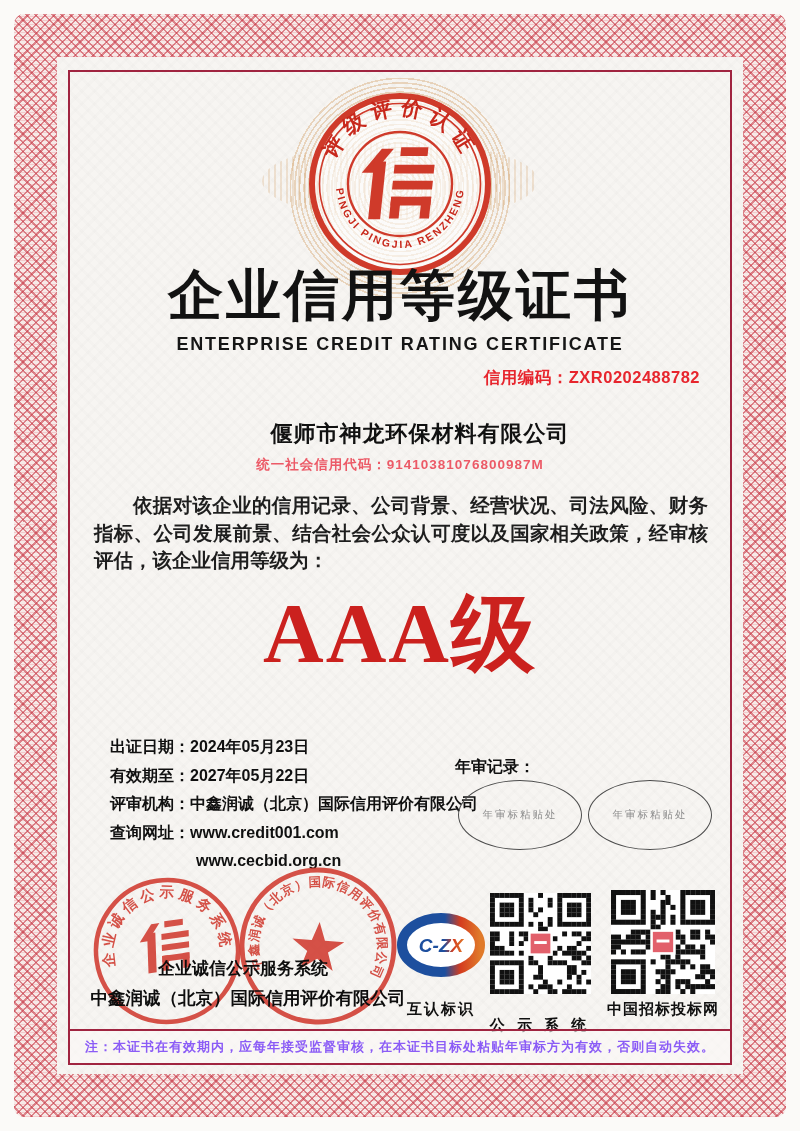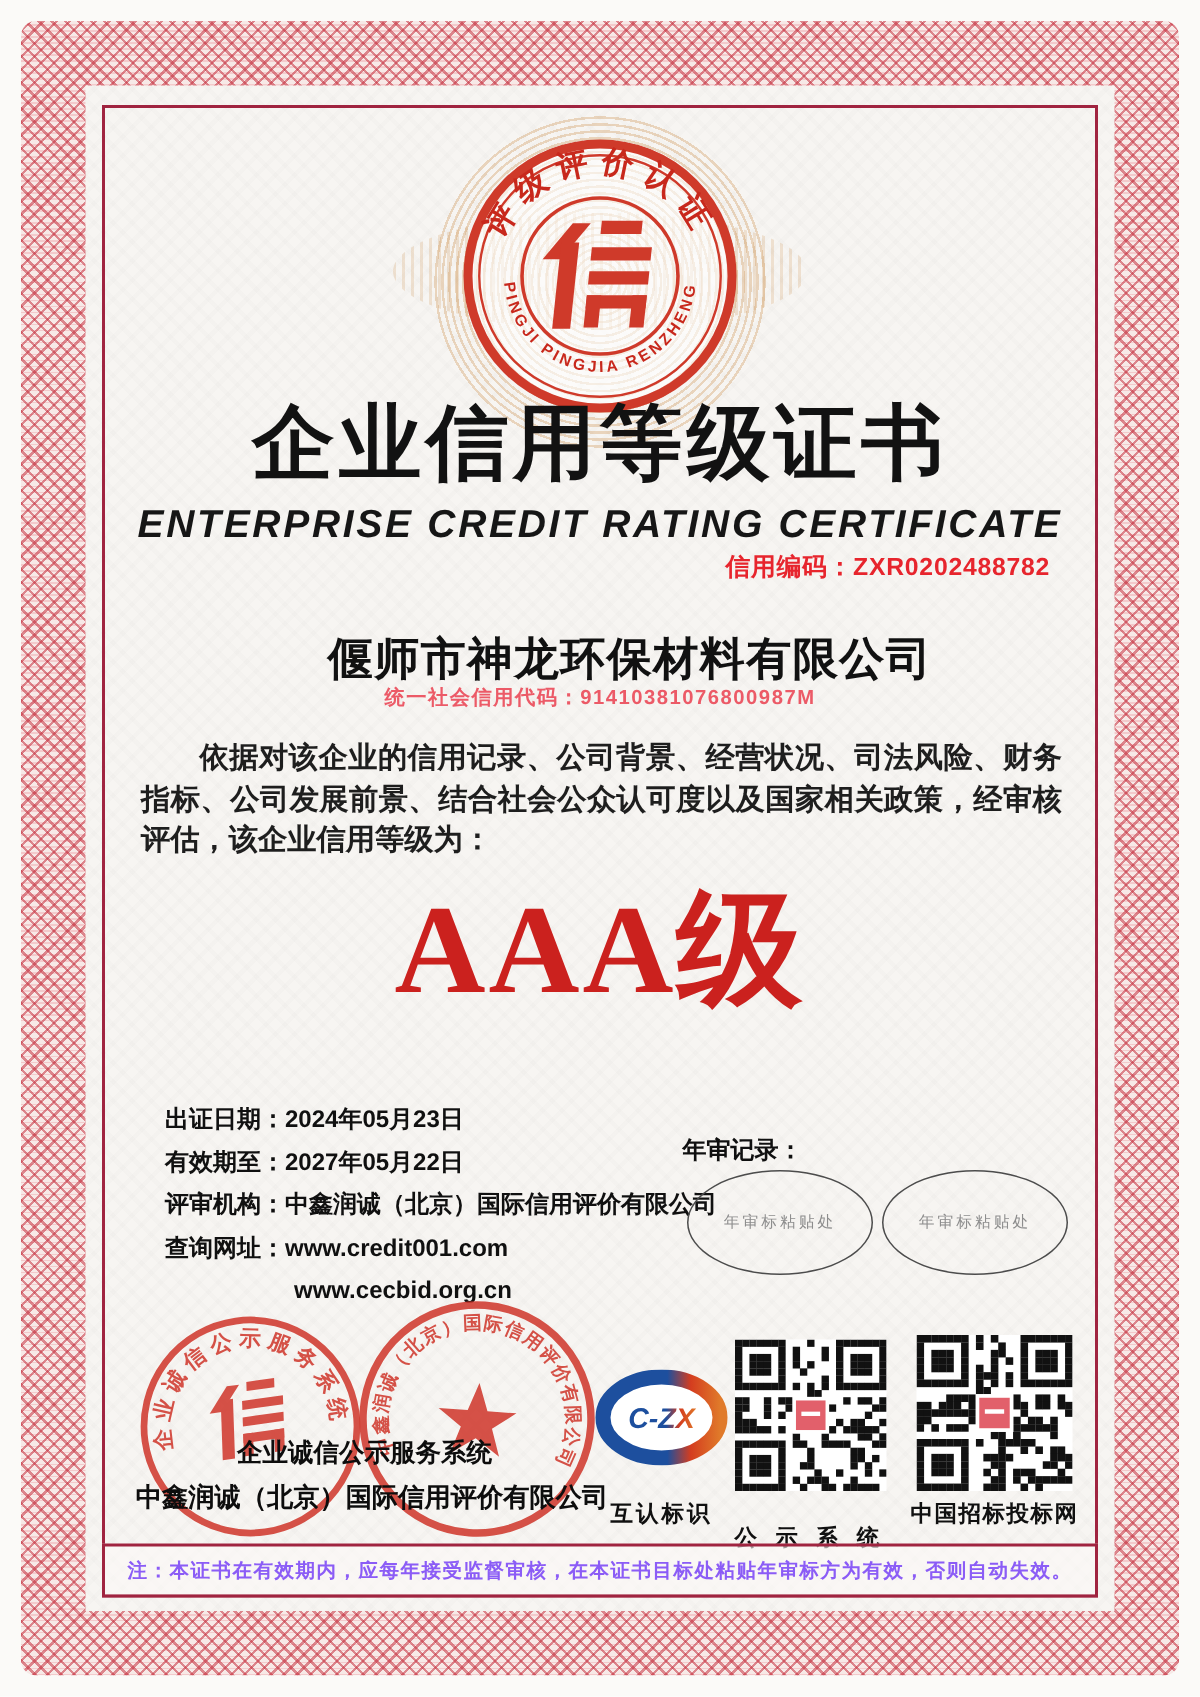--- a/index.html
+++ b/index.html
@@ -27,8 +27,8 @@
   
   .title{position:absolute;top:266px;left:0;right:0;text-align:center;font-size:55px;line-height:58px;
     font-weight:900;letter-spacing:3px;color:#121212;font-family:"Liberation Sans","DejaVu Sans",sans-serif;}
-  .subtitle{position:absolute;top:334px;left:0;right:0;text-align:center;font-size:26px;font-weight:700;
-    letter-spacing:1.8px;color:#161616;font-family:"Liberation Sans","DejaVu Sans",sans-serif;font-style:italic;}
+  .subtitle{position:absolute;top:334px;left:0;right:0;text-align:center;font-size:18px;font-weight:700;
+    letter-spacing:1.8px;color:#161616;font-family:"Liberation Sans","DejaVu Sans",sans-serif;}
   .credit-code{position:absolute;top:367px;left:0;right:100px;text-align:right;font-size:16.5px;font-weight:800;
     color:#e7252d;font-family:"Liberation Sans","DejaVu Sans",sans-serif;letter-spacing:.5px;margin-left:40px;}
   .company{position:absolute;top:419px;left:0;right:0;text-align:center;font-size:30px;font-weight:900;

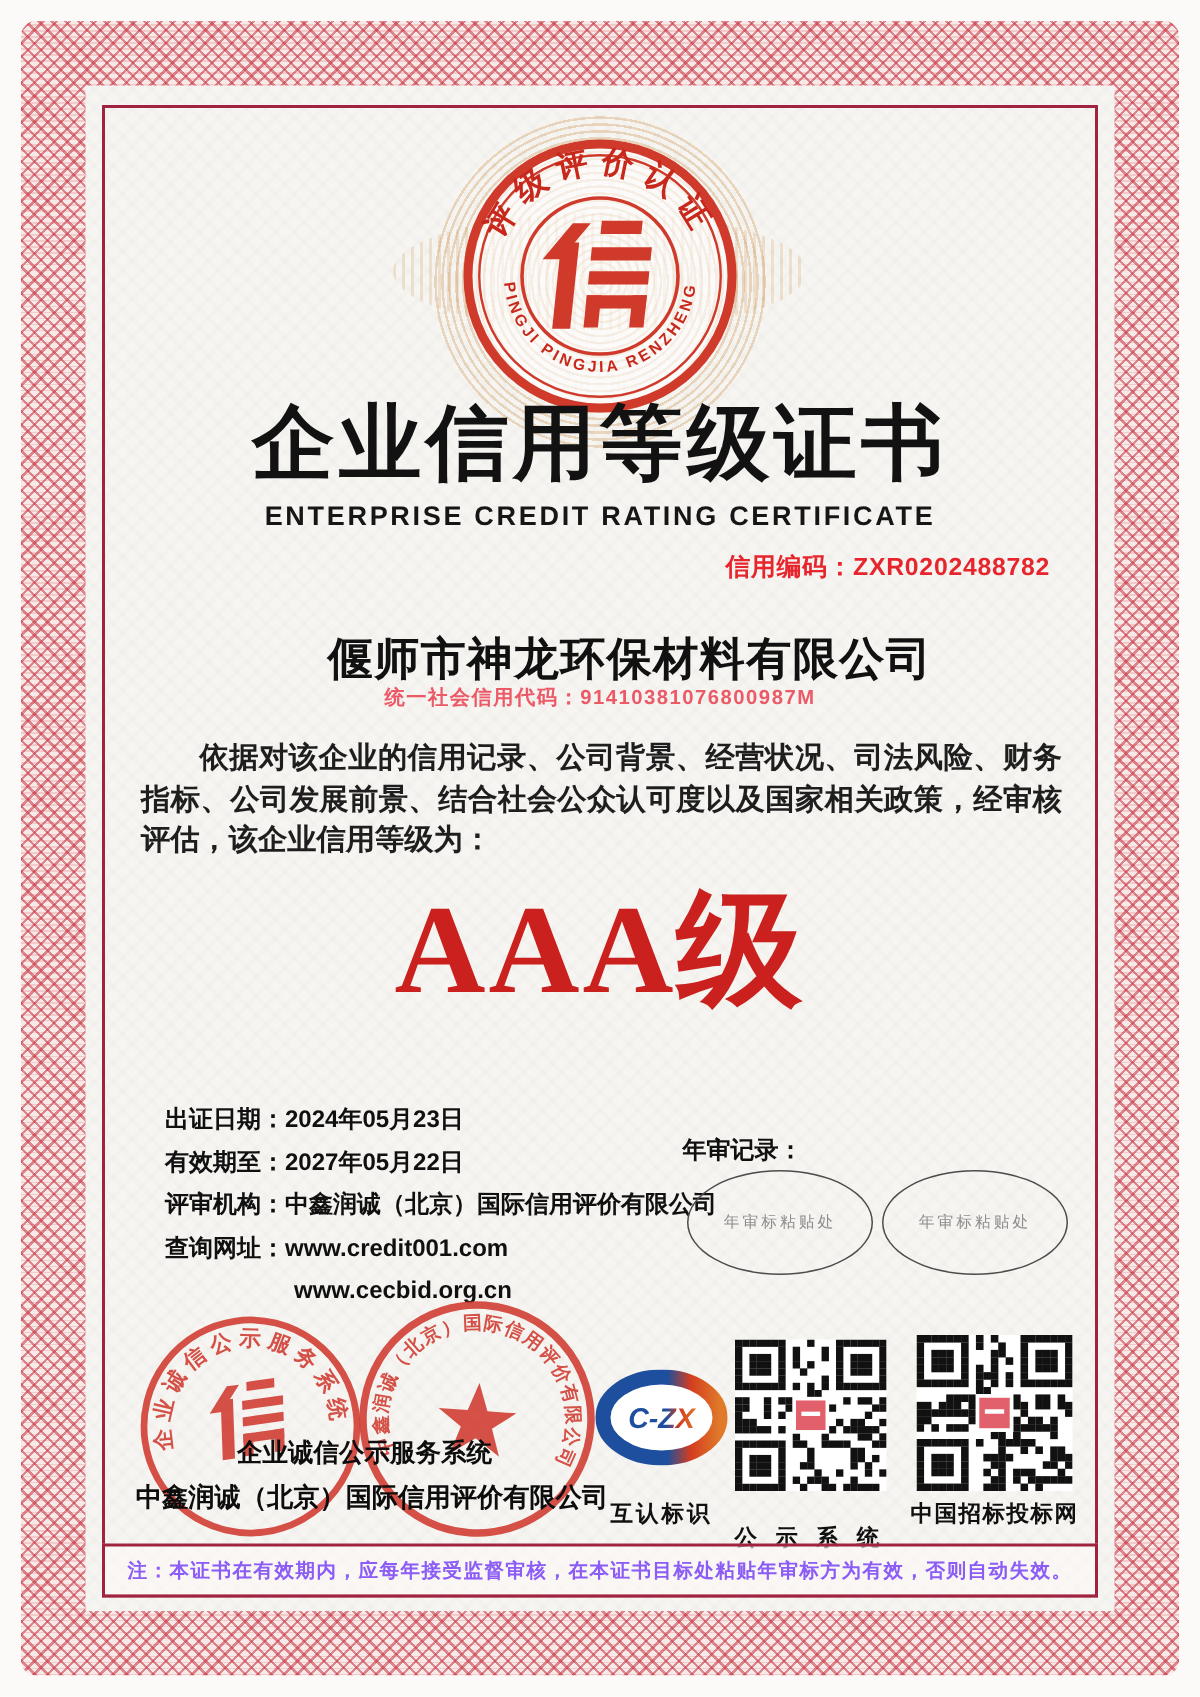--- a/index.html
+++ b/index.html
@@ -31,7 +31,7 @@
     letter-spacing:1.8px;color:#161616;font-family:"Liberation Sans","DejaVu Sans",sans-serif;}
   .credit-code{position:absolute;top:367px;left:0;right:100px;text-align:right;font-size:16.5px;font-weight:800;
     color:#e7252d;font-family:"Liberation Sans","DejaVu Sans",sans-serif;letter-spacing:.5px;margin-left:40px;}
-  .company{position:absolute;top:419px;left:0;right:0;text-align:center;font-size:30px;font-weight:900;
+  .company{position:absolute;top:419px;left:0;right:0;text-align:center;font-size:22px;font-weight:900;
     letter-spacing:1px;color:#111;margin-left:40px;}
   .uscc{position:absolute;top:456px;left:0;right:0;text-align:center;font-size:13.5px;font-weight:700;
     color:#ec5a67;letter-spacing:1px;font-family:"Liberation Sans","DejaVu Sans",sans-serif;}

